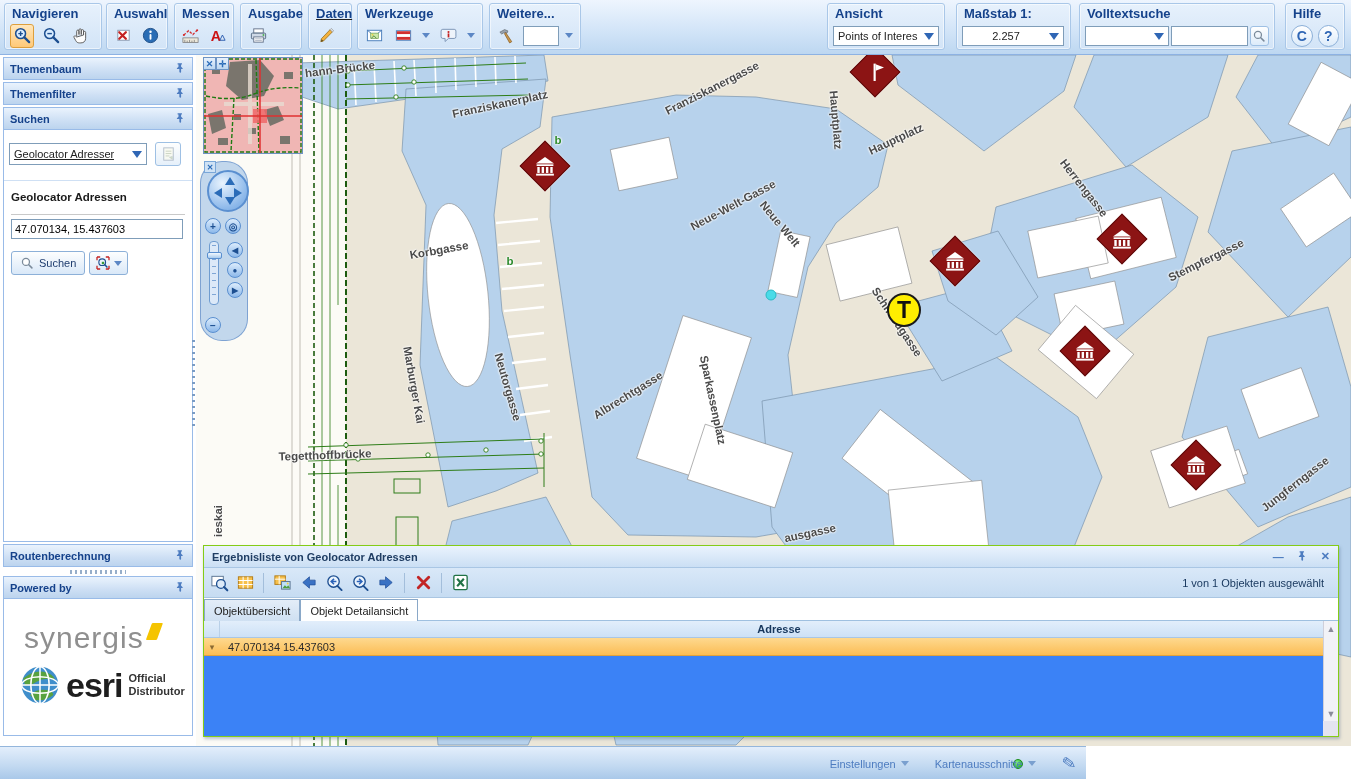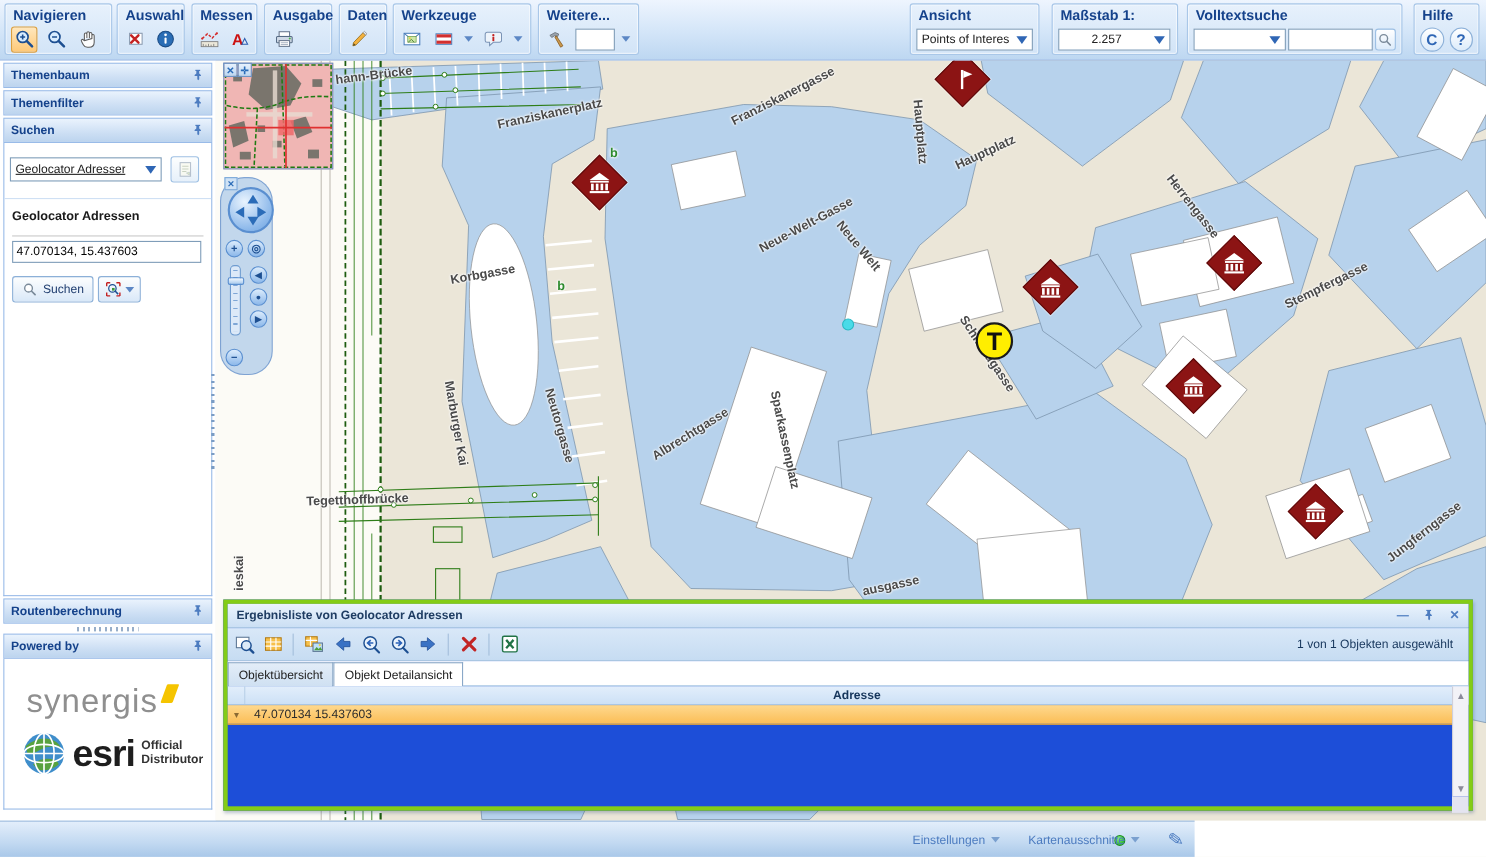--- a/index.html
+++ b/index.html
@@ -214,7 +214,7 @@
     </div>
   </div>
 
-  <div class="tgroup" style="left:308px;width:44px;">
+  <div class="tgroup" style="left:308px;width:44px;text-decoration:underline;">
     <div class="glabel">Daten</div>
     <div class="grow">
       <div class="tbtn">

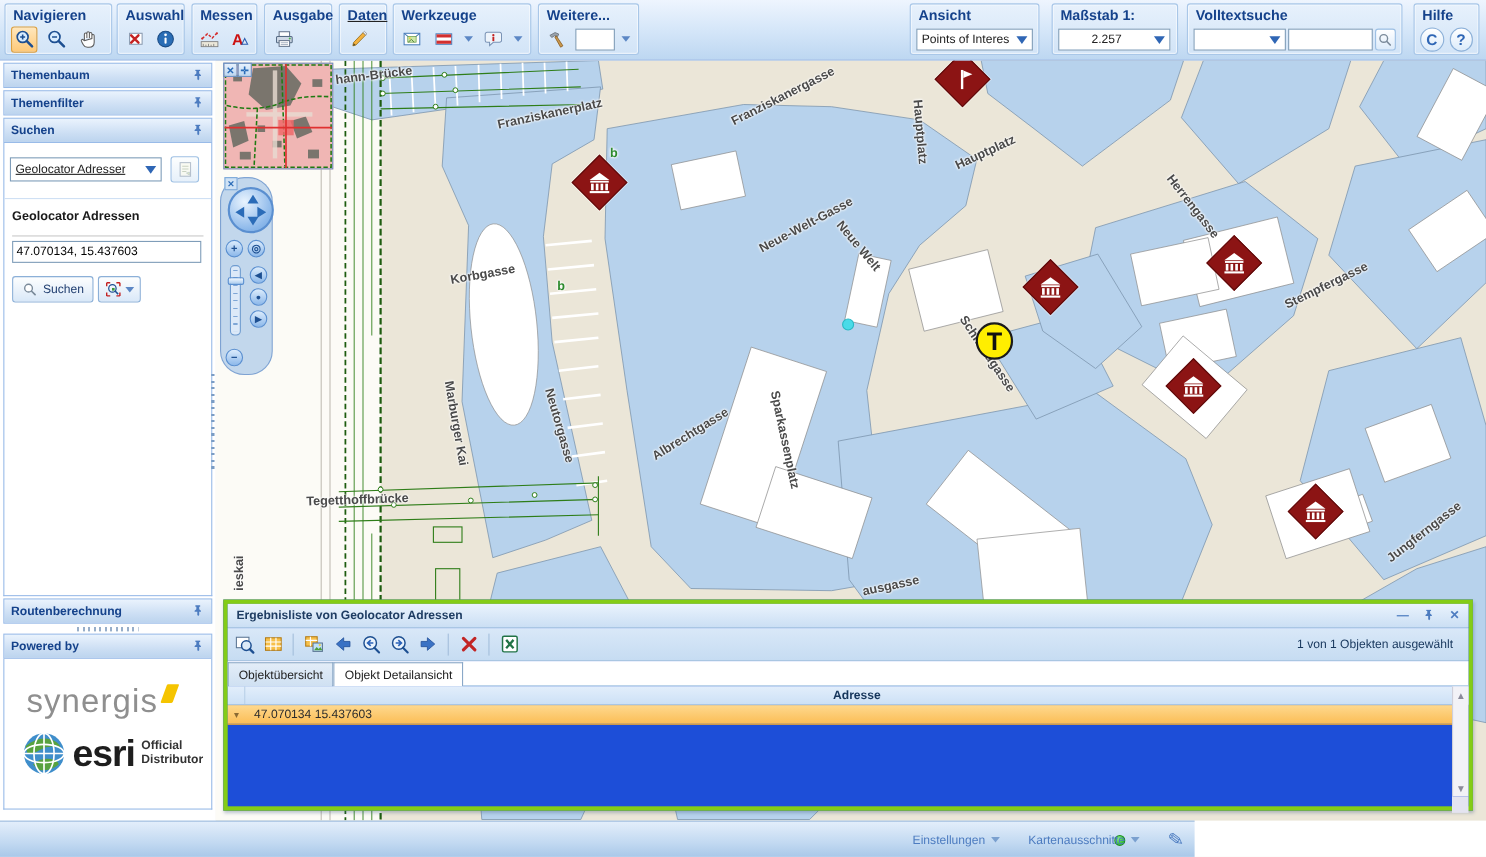--- a/index.html
+++ b/index.html
@@ -91,8 +91,8 @@
     border:1px solid #5a8fd0; border-radius:2px; }
 
   
-  #results { position:absolute; left:203px; top:545px; width:1136px; height:192px; background:#1d4ed8;
-    border:4px solid #84cc16; box-shadow:1px 2px 3px rgba(60,90,130,.35); z-index:50; }
+  #results { position:absolute; left:203px; top:545px; width:1136px; height:192px; background:#3b82f6;
+    border:1px solid #84cc16; box-shadow:1px 2px 3px rgba(60,90,130,.35); z-index:50; }
   #res-title { height:22px; background:linear-gradient(#eaf3fd,#cbdff4); border-bottom:1px solid #a9c6e4;
     display:flex; align-items:center; padding:0 8px; }
   #res-title .ttl { font-weight:bold; color:#1f3d63; }

